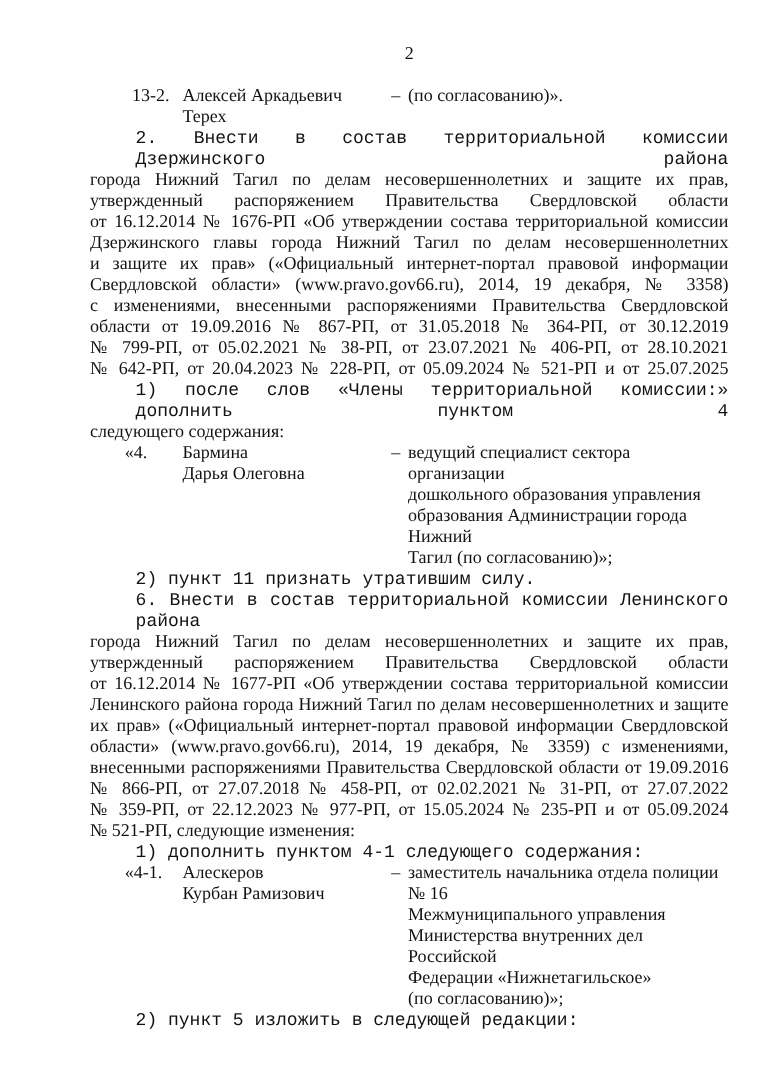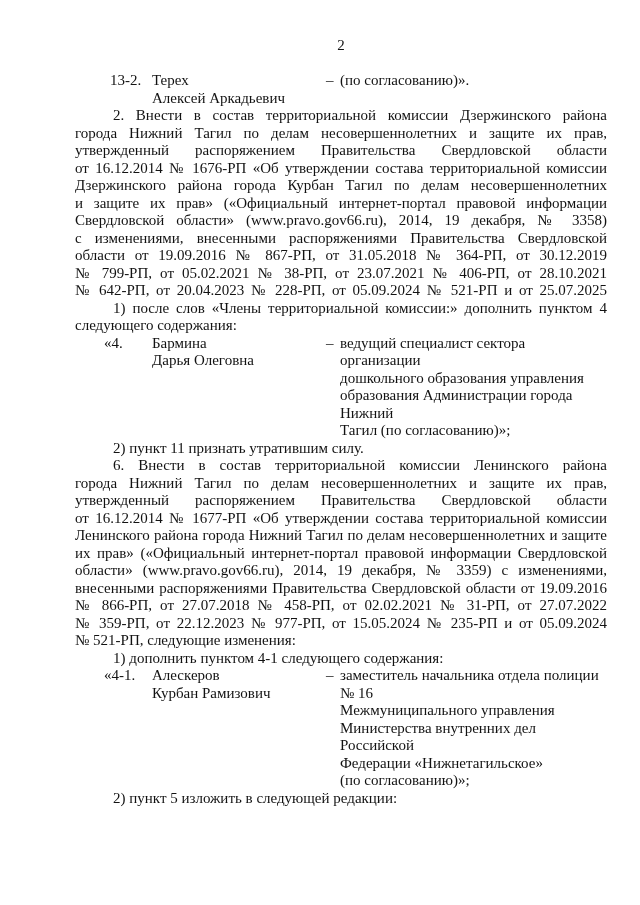--- a/index.html
+++ b/index.html
@@ -38,8 +38,8 @@
   <div class="entry">
     <div class="num">13-2.</div>
     <div class="cell">
+      <div>Алексей Аркадьевич</div>
       <div>Терех</div>
-      <div>Алексей Аркадьевич</div>
     </div>
     <div class="cell">–</div>
     <div class="cell">

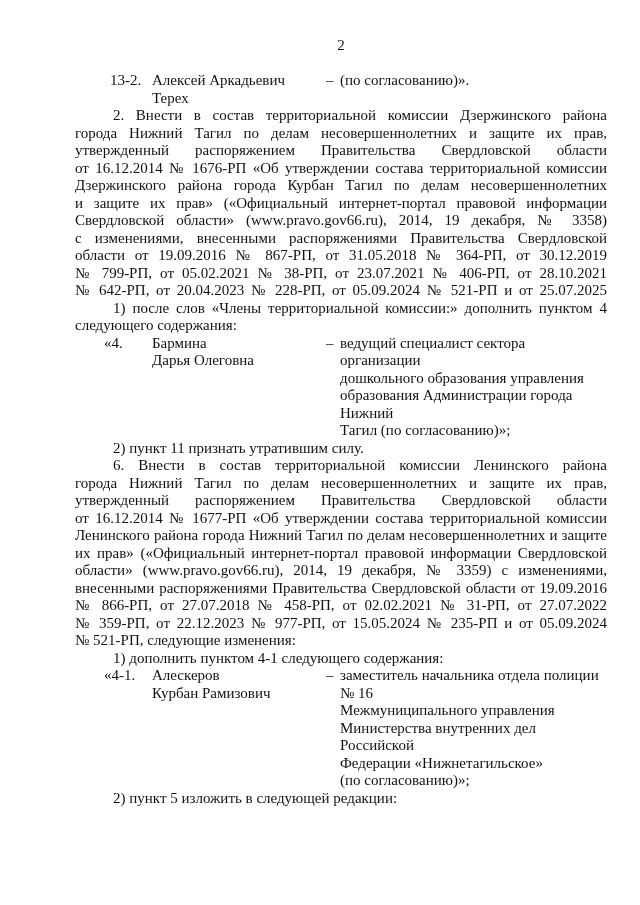--- a/index.html
+++ b/index.html
@@ -22,7 +22,7 @@
   
   .ll { text-align: left; }
   
-  .ind { padding-left: 38px; }
+  .ind { padding-left: 38px; font-family: Liberation Mono, monospace; }
   
   .entry { display: grid; grid-template-columns: 42px 174px 14px 1fr; margin-left: 35px; }
   .entry .num.hang { margin-left: -6px; }

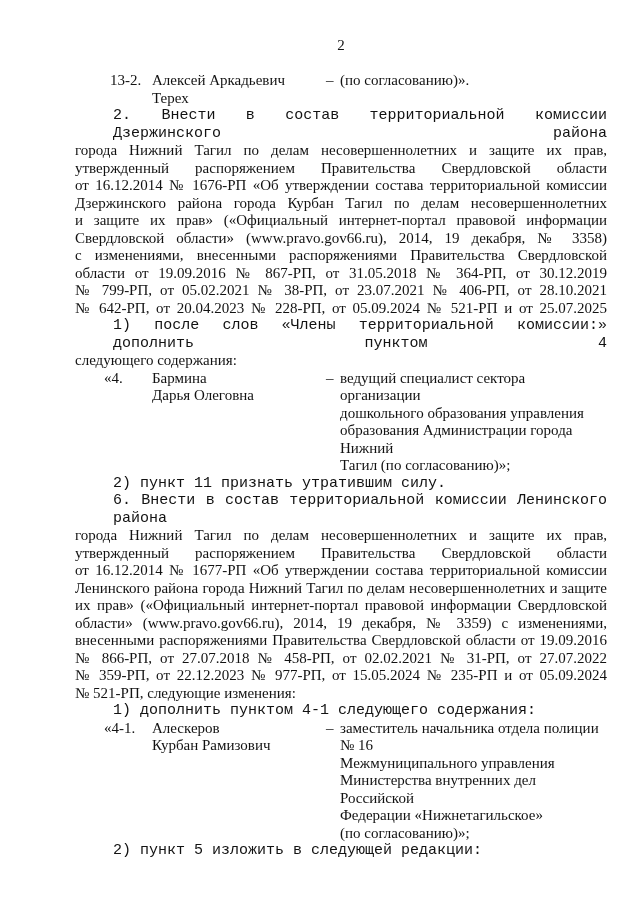--- a/index.html
+++ b/index.html
@@ -52,7 +52,7 @@
     <div class="jl">города Нижний Тагил по делам несовершеннолетних и защите их прав,</div>
     <div class="jl">утвержденный распоряжением Правительства Свердловской области</div>
     <div class="jl">от 16.12.2014 № 1676-РП «Об утверждении состава территориальной комиссии</div>
-    <div class="jl">Дзержинского района города Курбан Тагил по делам несовершеннолетних</div>
+    <div class="jl">Дзержинского главы города Нижний Тагил по делам несовершеннолетних</div>
     <div class="jl">и защите их прав» («Официальный интернет-портал правовой информации</div>
     <div class="jl">Свердловской области» (www.pravo.gov66.ru), 2014, 19 декабря, № 3358)</div>
     <div class="jl">с изменениями, внесенными распоряжениями Правительства Свердловской</div>

